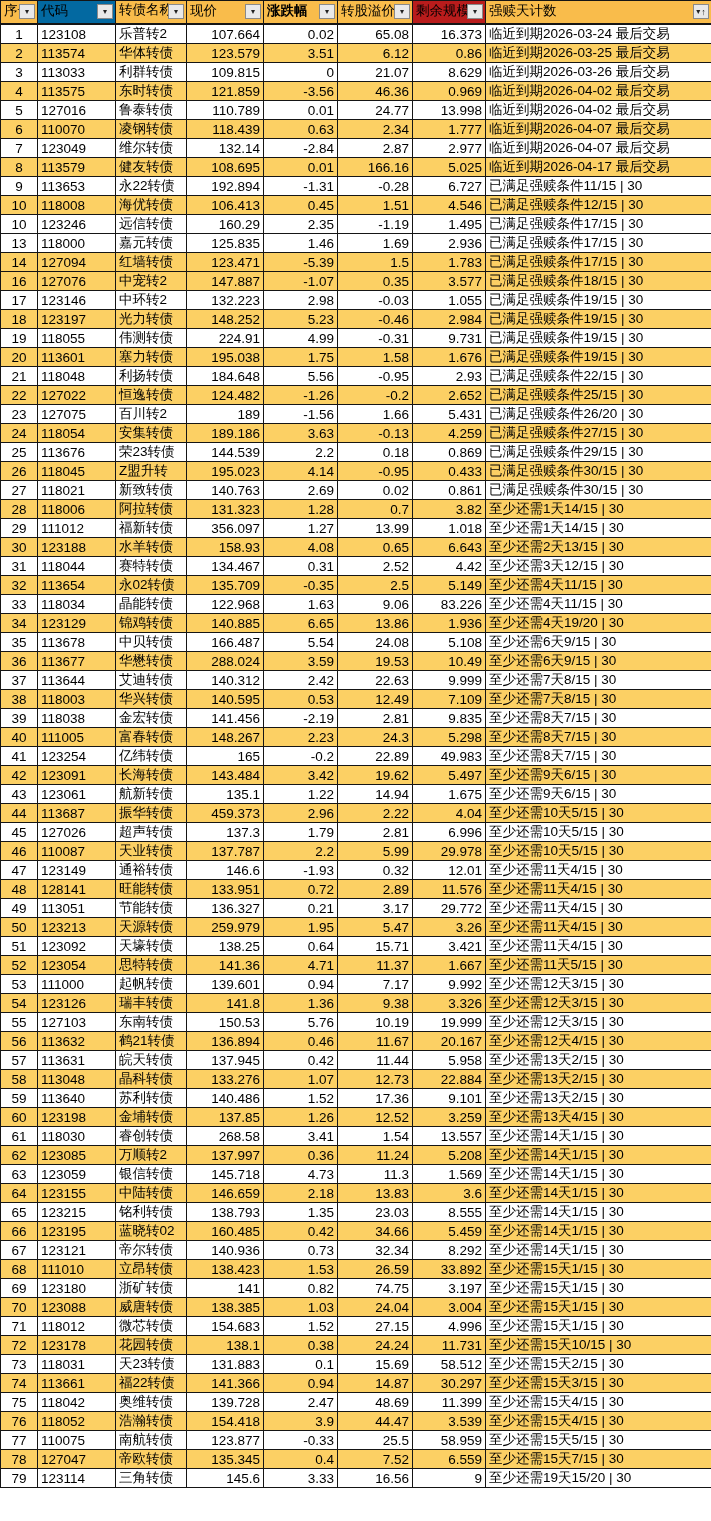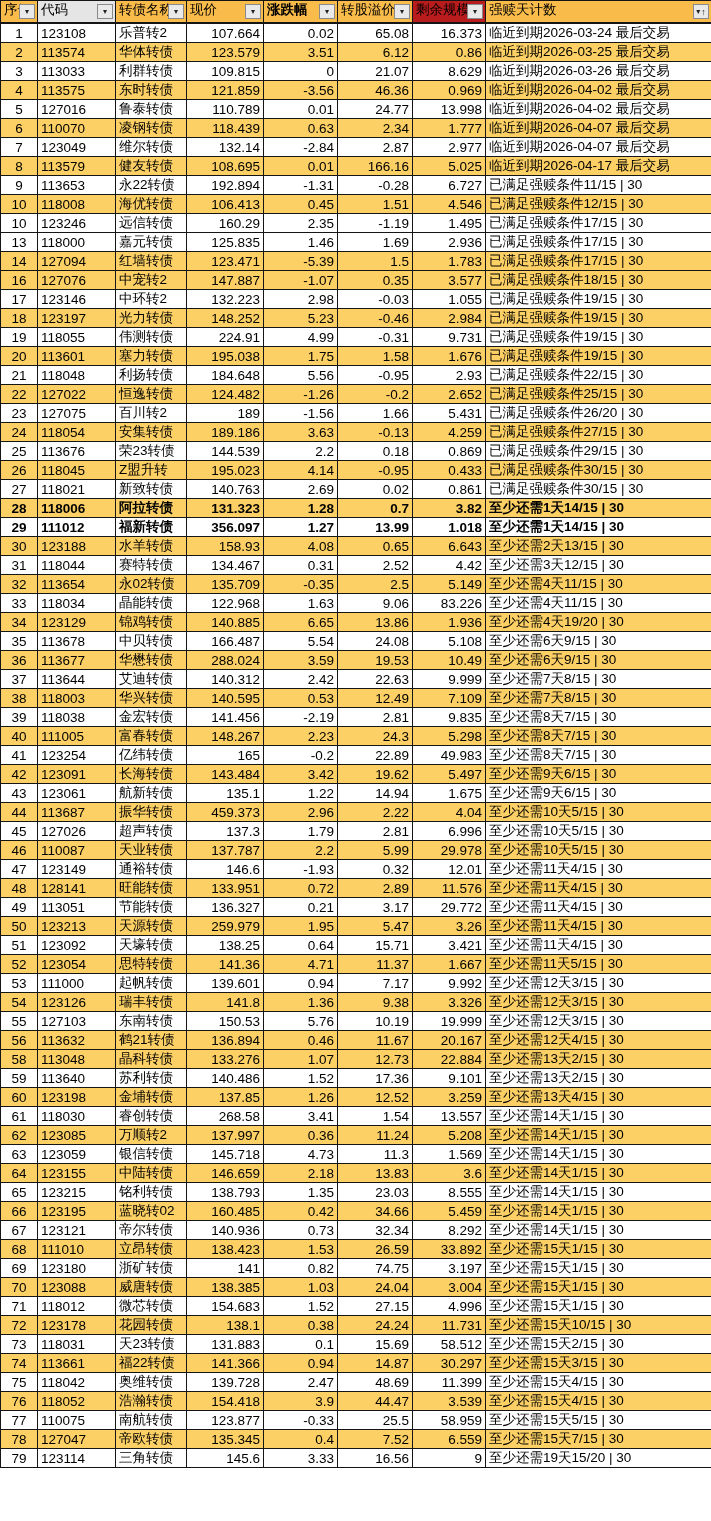--- a/index.html
+++ b/index.html
@@ -59,7 +59,7 @@
         <th style="background: rgb(249, 188, 75);"><span class="hlabel">序号</span><span class="fbtn">
             <span>▾</span>
           </span></th>
-        <th style="background: #e5e5e5;"><span class="hlabel">代码</span><span class="fbtn">
+        <th style="background: #0369a1;"><span class="hlabel">代码</span><span class="fbtn">
             <span>▾</span>
           </span></th>
         <th style="background: rgb(249, 188, 75);"><span class="hlabel">转债名称</span><span class="fbtn">

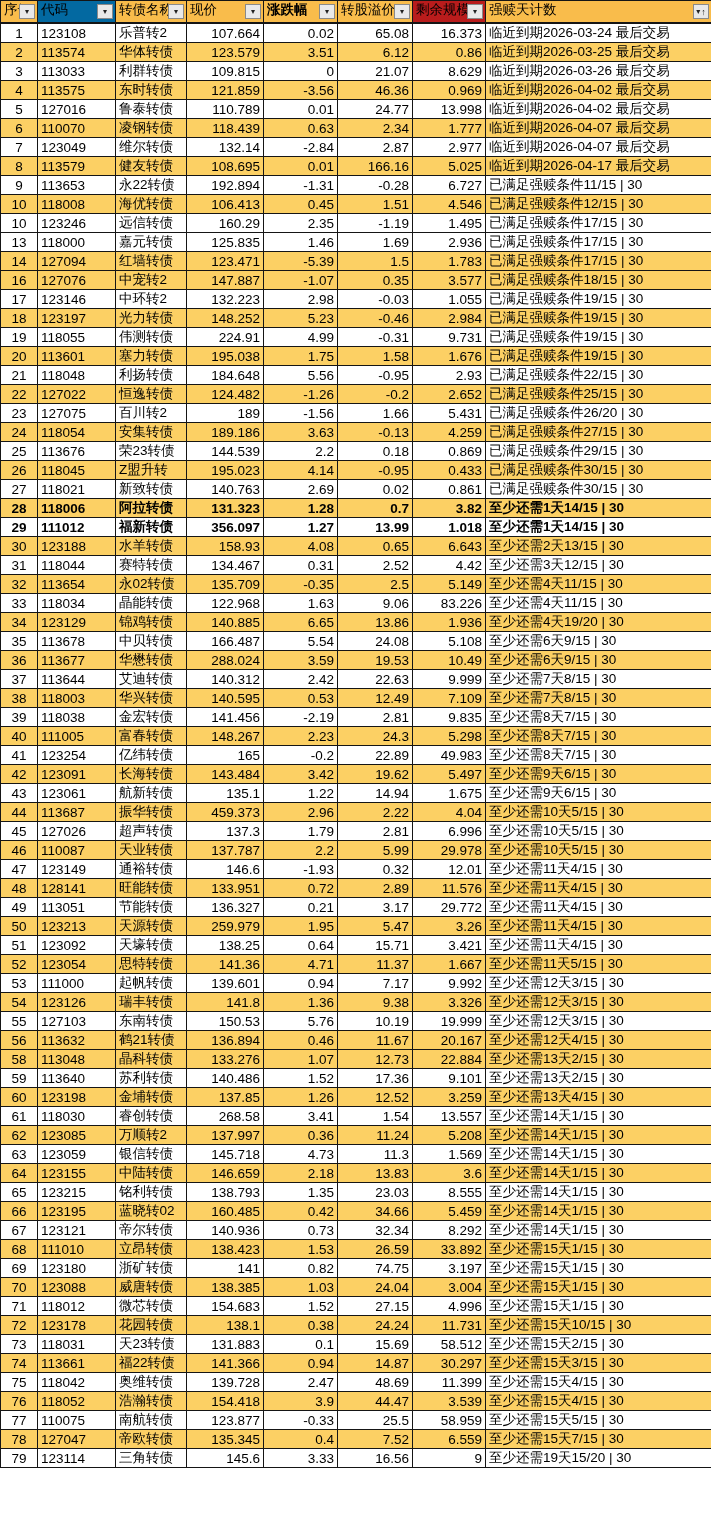--- a/index.html
+++ b/index.html
@@ -62,7 +62,7 @@
         <th style="background: #0369a1;"><span class="hlabel">代码</span><span class="fbtn">
             <span>▾</span>
           </span></th>
-        <th style="background: rgb(249, 188, 75);"><span class="hlabel">转债名称</span><span class="fbtn">
+        <th style="background: rgb(249, 188, 75); font-family: Liberation Serif, serif;"><span class="hlabel">转债名称</span><span class="fbtn">
             <span>▾</span>
           </span></th>
         <th style="background: rgb(249, 188, 75);"><span class="hlabel">现价</span><span class="fbtn">

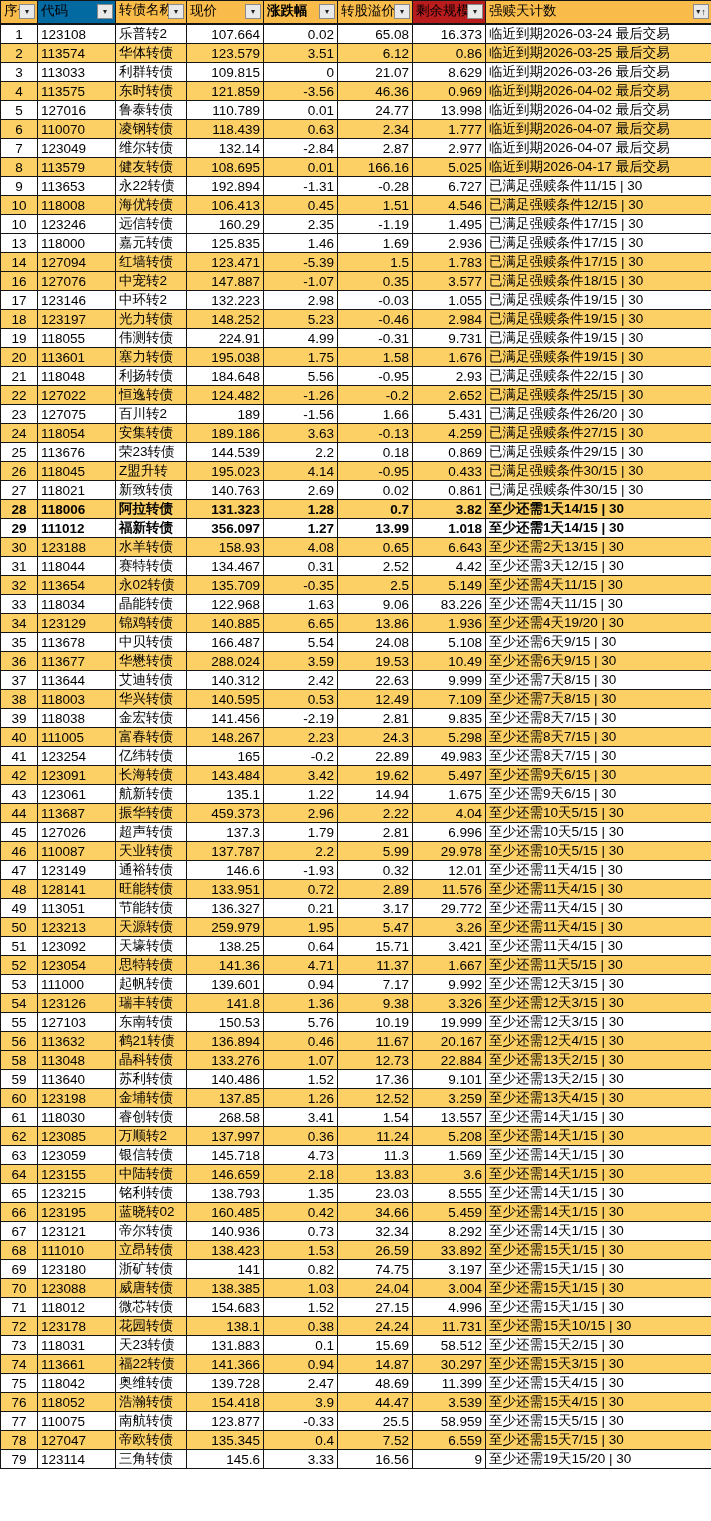--- a/index.html
+++ b/index.html
@@ -38,7 +38,7 @@
   td.c-code,td.c-name,td.c-redeem{text-align:left;}
   td.c-price,td.c-change,td.c-premium,td.c-size{text-align:right;}
   tr.stripe td{background:#fcd064;}
-  tr.boldrow td{font-weight:bold;}
+  tr.boldrow td{font-weight:normal;}
 </style>
 </head>
 <body>

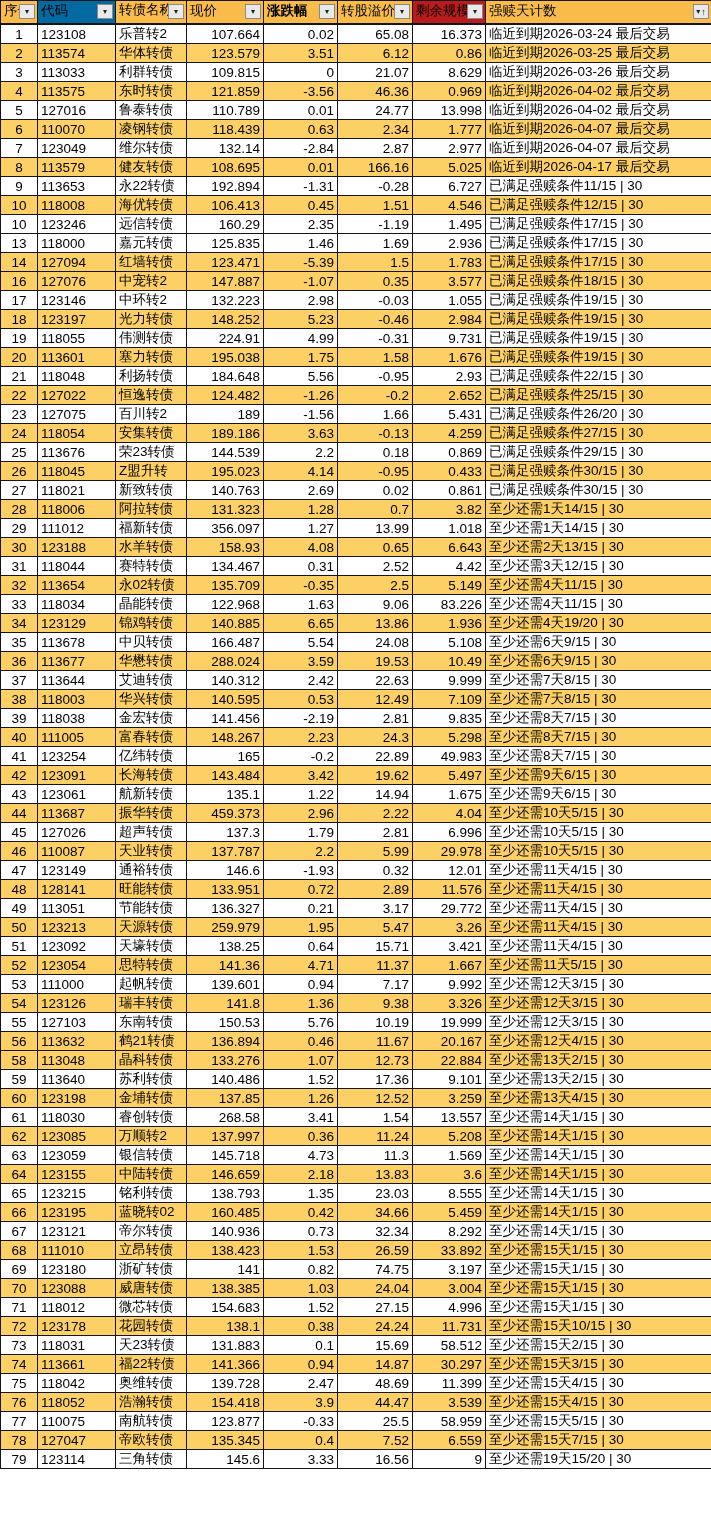--- a/index.html
+++ b/index.html
@@ -624,6 +624,16 @@
         <td class="c-size">20.167</td>
         <td class="c-redeem">至少还需12天4/15 | 30</td>
       </tr>
+      <tr>
+        <td class="c-idx">57</td>
+        <td class="c-code">113631</td>
+        <td class="c-name">皖天转债</td>
+        <td class="c-price">137.945</td>
+        <td class="c-change">0.42</td>
+        <td class="c-premium">11.44</td>
+        <td class="c-size">5.958</td>
+        <td class="c-redeem">至少还需13天2/15 | 30</td>
+      </tr>
       <tr class="stripe">
         <td class="c-idx">58</td>
         <td class="c-code">113048</td>

